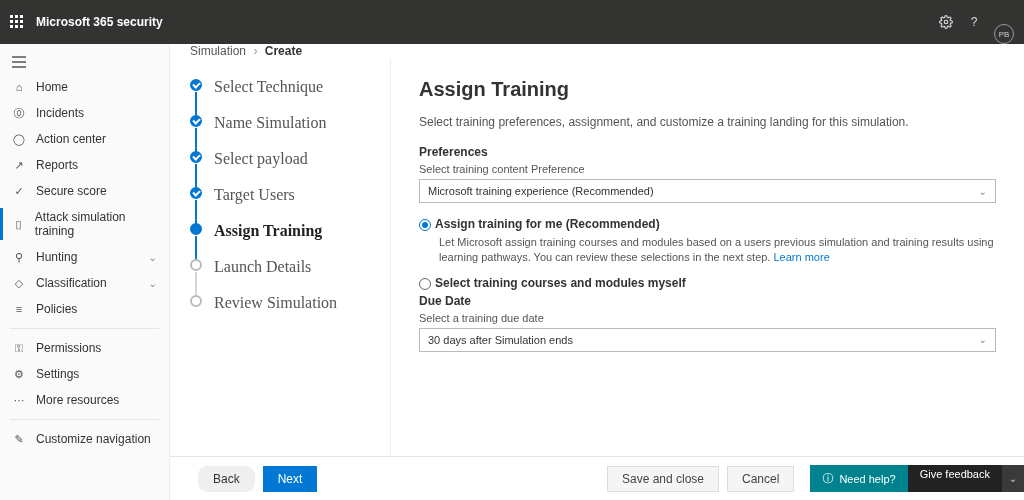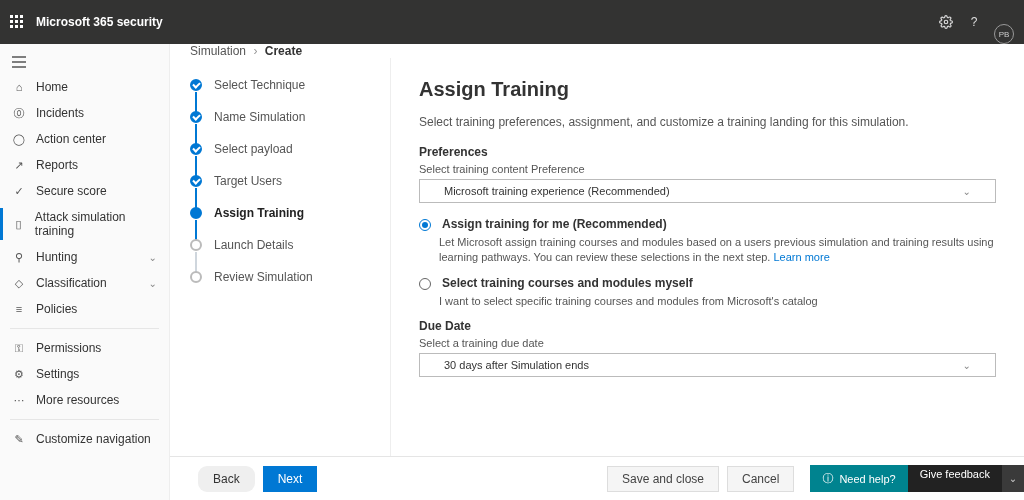--- a/index.html
+++ b/index.html
@@ -39,7 +39,7 @@
 .step .line { position:absolute; left:5px; top:14px; bottom:-2px; width:2px; background:#cfd6dd;}
 .step:last-child .line { display:none;}
 .step.done .line, .step.current .line { background:#0078d4;}
-.step .label { font-size:12px; color:#555;}
+.step .label { font-size:16px; color:#555;font-family:Liberation Serif, serif;}
 .step.current .label { font-weight:600; color:#222;}
 
 .main-panel { flex:1; border-left:1px solid #eee; padding:20px 28px 0 28px; overflow:auto; font-size:12px; color:#333;}

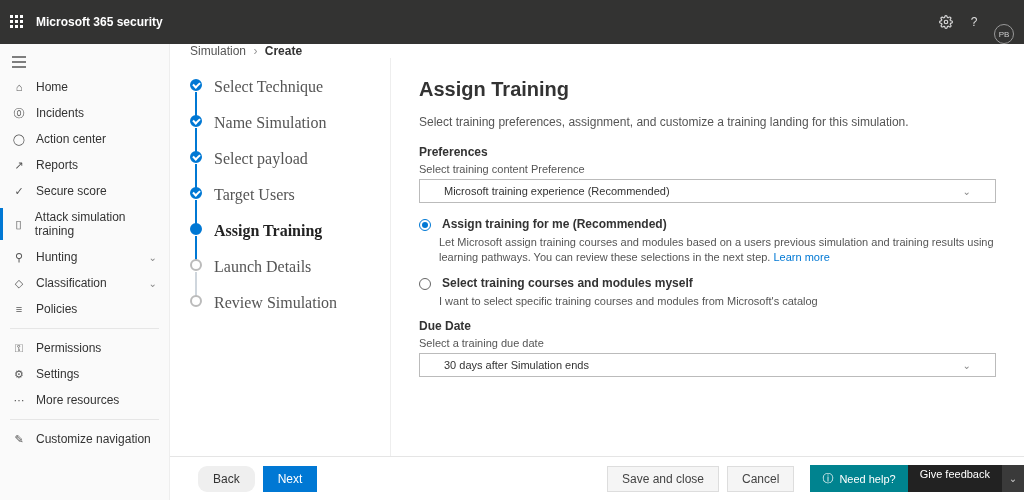--- a/index.html
+++ b/index.html
@@ -47,7 +47,7 @@
 .main-panel .subtitle { color:#555; margin-bottom:16px;}
 .section-label { font-weight:600; margin-bottom:4px; font-size:12px;}
 .field-label { font-size:11px; color:#555; margin-bottom:4px;}
-.select { border:1px solid #bbb; padding:5px 24px; font-size:11px; display:flex; align-items:center; justify-content:space-between; cursor:pointer; background:#fff; margin-bottom:14px;}
+.select { border:1px solid #bbb; padding:5px 8px; font-size:11px; display:flex; align-items:center; justify-content:space-between; cursor:pointer; background:#fff; margin-bottom:14px;}
 .select .chev { color:#888; font-size:10px;}
 .radio-row { display:flex; align-items:center; gap:11px; margin:6px 0 4px 0;}
 .radio { width:12px;height:12px;border-radius:50%;border:1.5px solid #0078d4;margin-top:2px;flex-shrink:0;position:relative;cursor:pointer;}

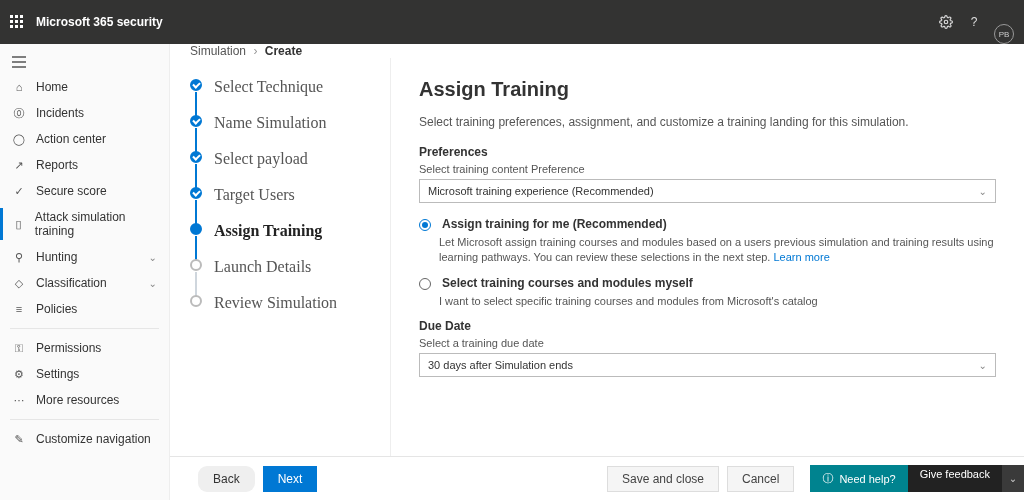--- a/index.html
+++ b/index.html
@@ -49,7 +49,7 @@
 .field-label { font-size:11px; color:#555; margin-bottom:4px;}
 .select { border:1px solid #bbb; padding:5px 8px; font-size:11px; display:flex; align-items:center; justify-content:space-between; cursor:pointer; background:#fff; margin-bottom:14px;}
 .select .chev { color:#888; font-size:10px;}
-.radio-row { display:flex; align-items:center; gap:11px; margin:6px 0 4px 0;}
+.radio-row { display:flex; align-items:center; gap:4px; margin:6px 0 4px 0;}
 .radio { width:12px;height:12px;border-radius:50%;border:1.5px solid #0078d4;margin-top:2px;flex-shrink:0;position:relative;cursor:pointer;}
 .radio.checked::after{content:"";position:absolute;left:2px;top:2px;width:6px;height:6px;border-radius:50%;background:#0078d4;}
 .radio.plain { border-color:#666;}

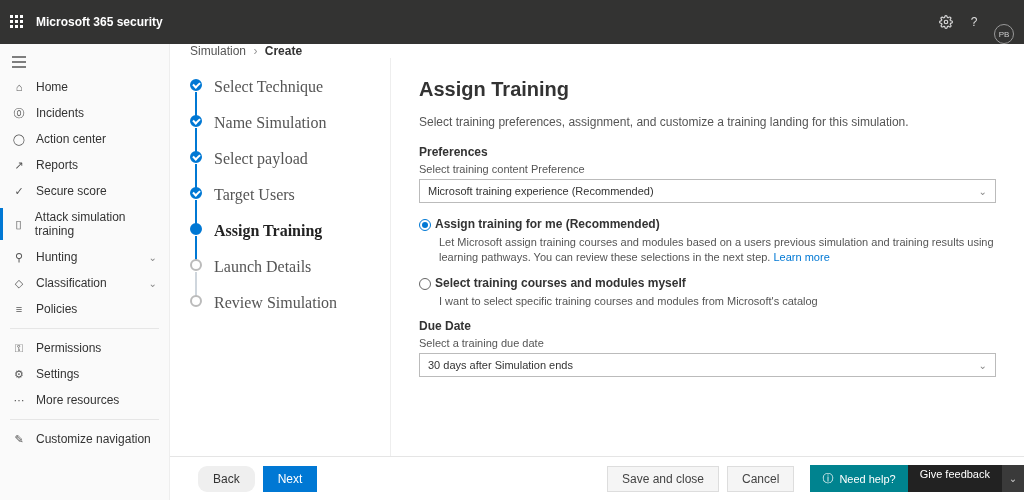--- a/index.html
+++ b/index.html
@@ -230,7 +230,6 @@
           <div class="radio plain"></div>
           <div class="radio-label">Select training courses and modules myself</div>
         </div>
-        <div class="radio-desc">I want to select specific training courses and modules from Microsoft's catalog</div>
 
         <div class="section-label">Due Date</div>
         <div class="field-label">Select a training due date</div>

